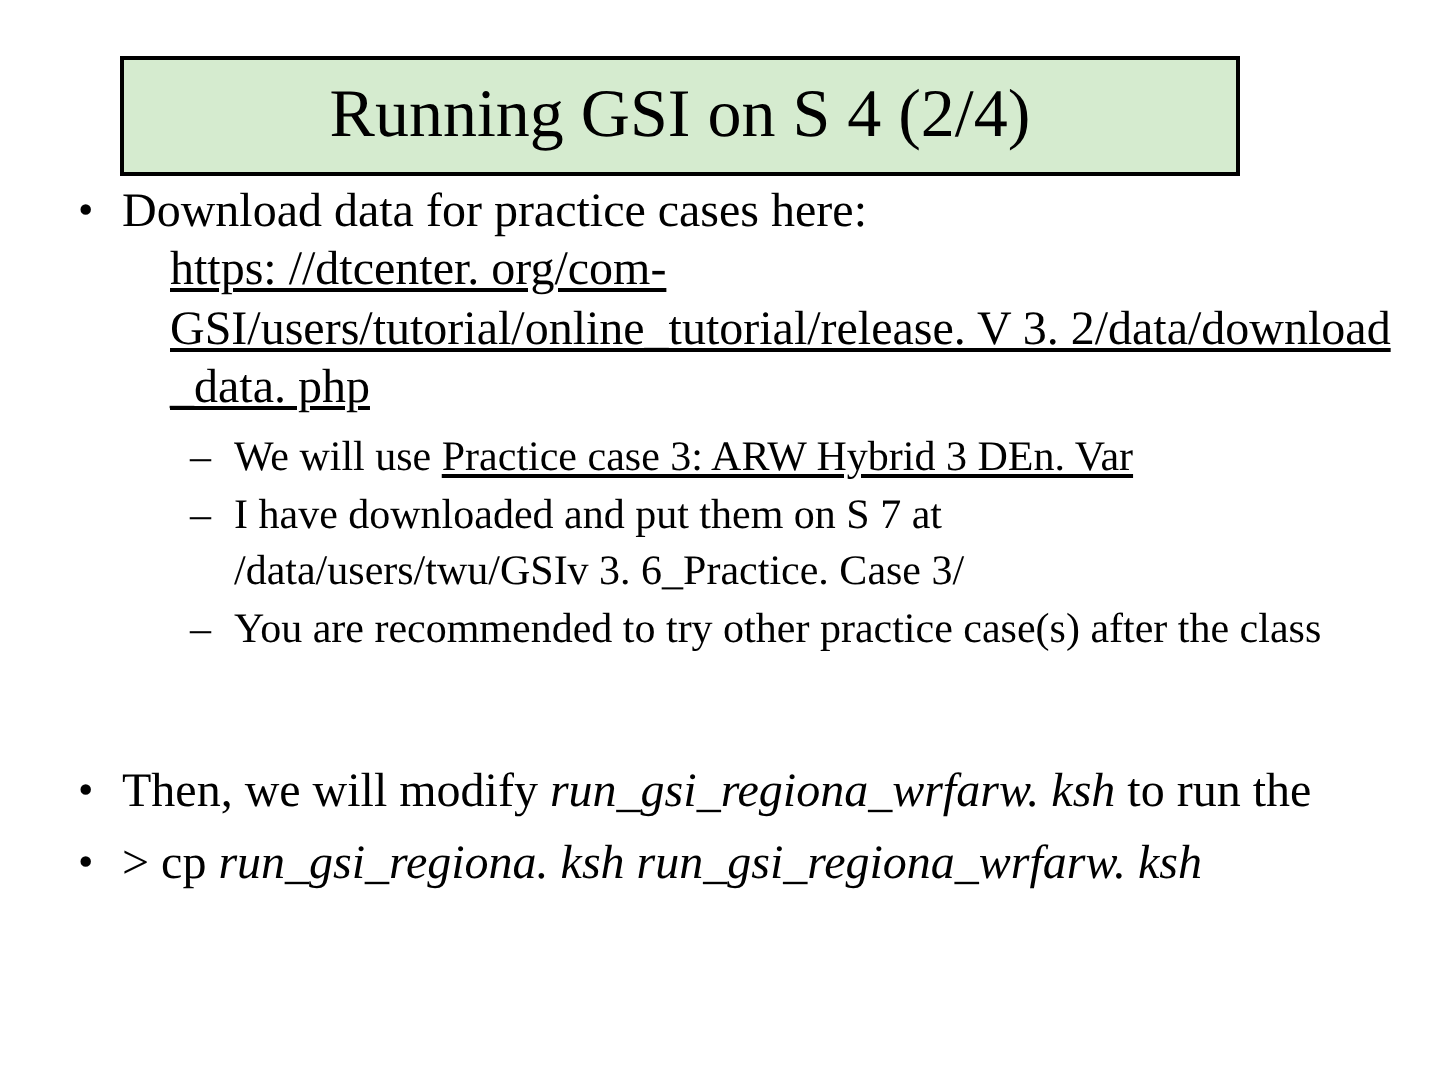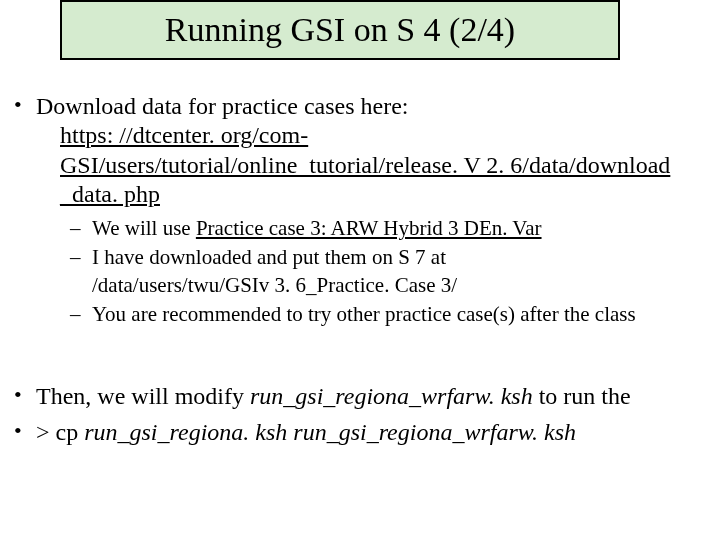--- a/index.html
+++ b/index.html
@@ -21,7 +21,7 @@
   .title-box {
     position: absolute;
     left: 60px;
-    top: 0;
+    top: 28px;
     width: 560px;
     height: 60px;
     background: #d5ebcf;

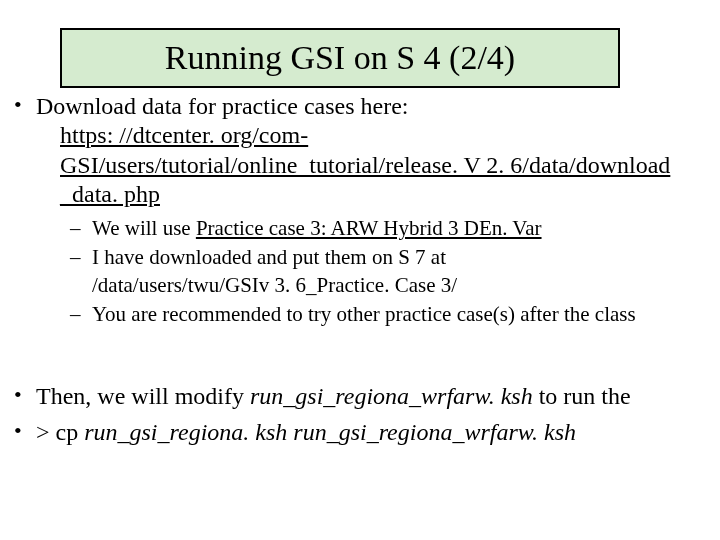--- a/index.html
+++ b/index.html
@@ -37,7 +37,7 @@
   }
   .body {
     position: absolute;
-    left: 12px;
+    left: 37px;
     top: 92px;
     width: 668px;
     font-size: 24px;

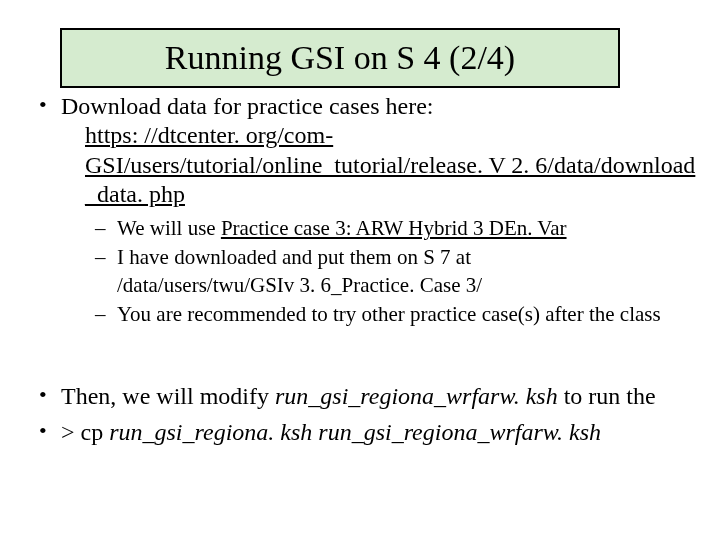--- a/index.html
+++ b/index.html
@@ -98,7 +98,7 @@
       <span>Download data for practice cases here:</span>
       <span class="indent">
         <span class="link">https: //dtcenter. org/com-</span><br>
-        <span class="link">GSI/users/tutorial/online_tutorial/release. V 2. 6/data/download</span><br>
+        <span class="link">GSI/users/tutorial/online_tutorial/release. V 3. 2/data/download</span><br>
         <span class="link">_data. php</span>
       </span>
     </div>

